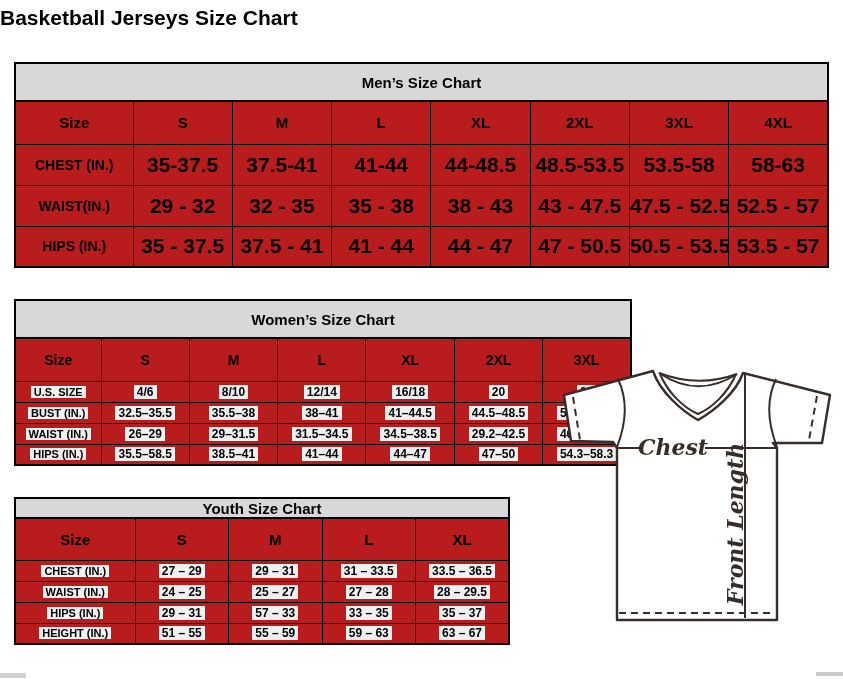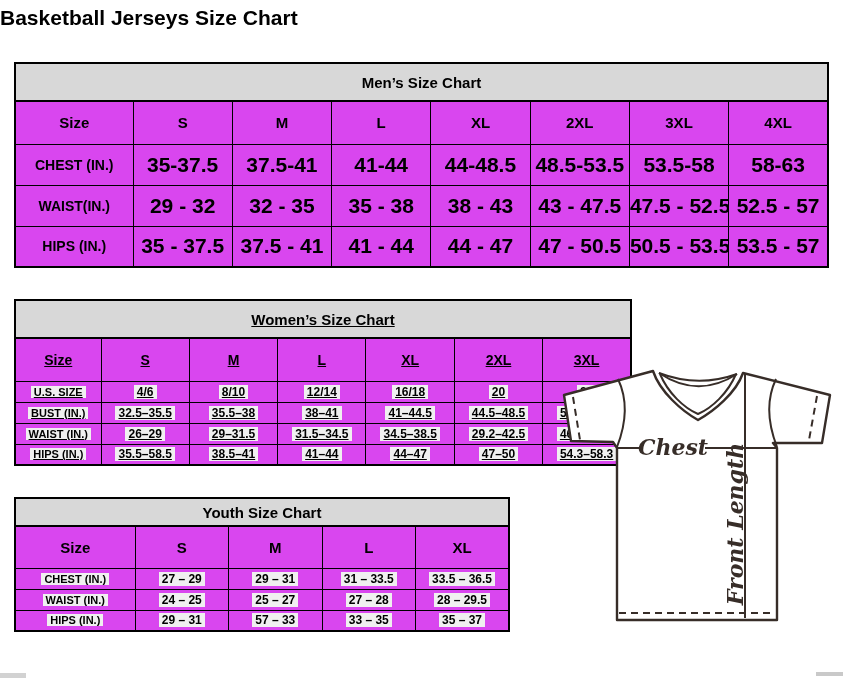--- a/index.html
+++ b/index.html
@@ -13,7 +13,7 @@
   }
   table.tbl {
     position:absolute; border-collapse:collapse; table-layout:fixed;
-    border:2px solid #000; background:#d946ef;padding-left:12px;
+    border:2px solid #000; background:#b91c1c;padding-left:12px;
   }
   table.tbl td {
     border:1px solid #000; text-align:center; vertical-align:middle;

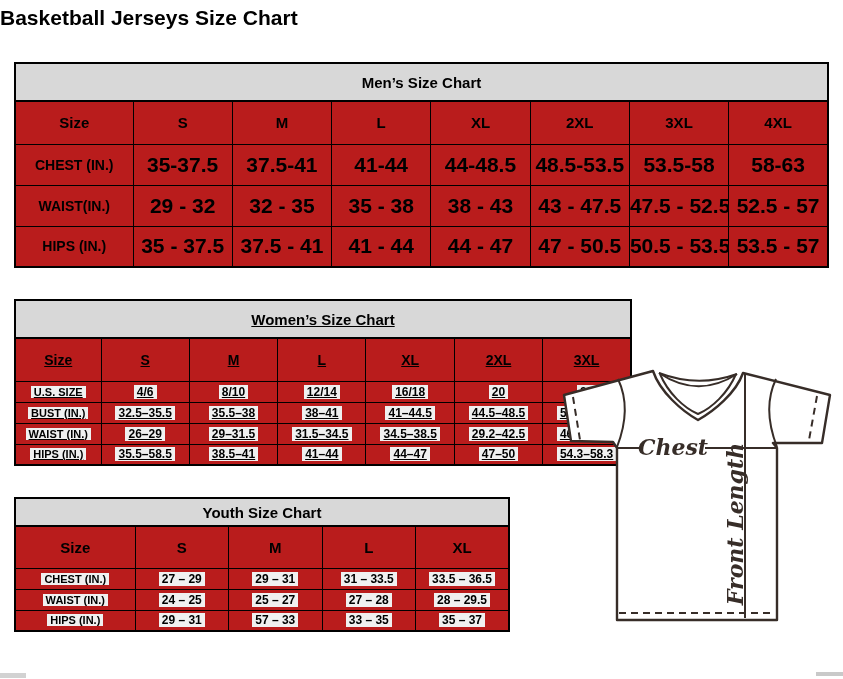--- a/index.html
+++ b/index.html
@@ -30,7 +30,7 @@
   .men td.rowlabel { font-size:14px; }
   .men td.val { font-size:21px; }
   
-  .women { left:14px; top:299px; width:618px;text-decoration:underline; }
+  .women { left:14px; top:299px; width:618px; }
   .women col.first { width:86px; }
   .women tr.band { height:38px; }
   .women tr.head { height:43px; }

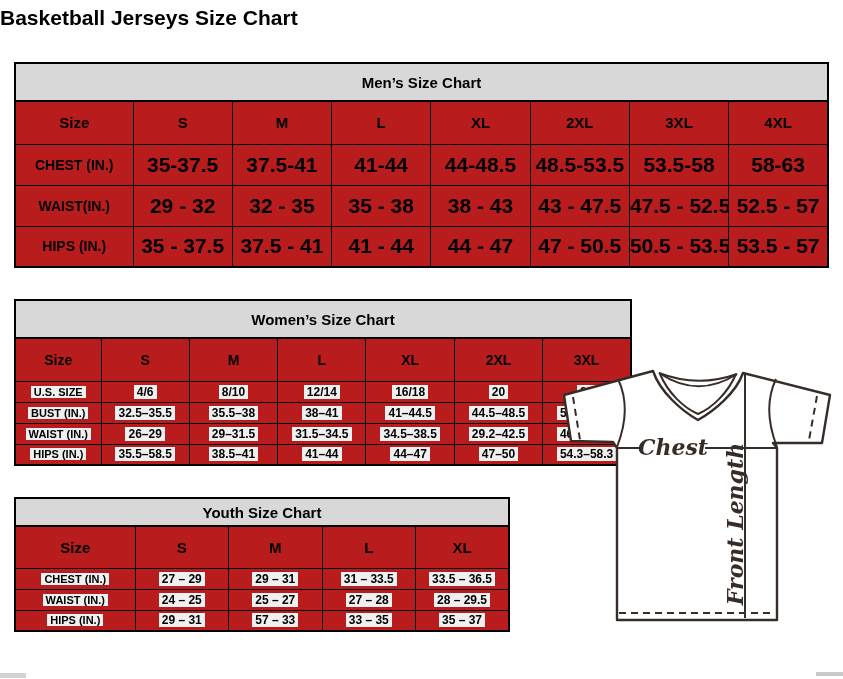--- a/index.html
+++ b/index.html
@@ -41,7 +41,7 @@
   
   .youth { left:14px; top:497px; width:496px; }
   .youth col.first { width:120px; }
-  .youth tr.band { height:28px;margin-left:16px; }
+  .youth tr.band { height:20px;margin-left:16px; }
   .youth tr.head { height:42px; }
   .youth tr.datarow { height:21px; }
   .youth tr.head td { font-size:15px; }

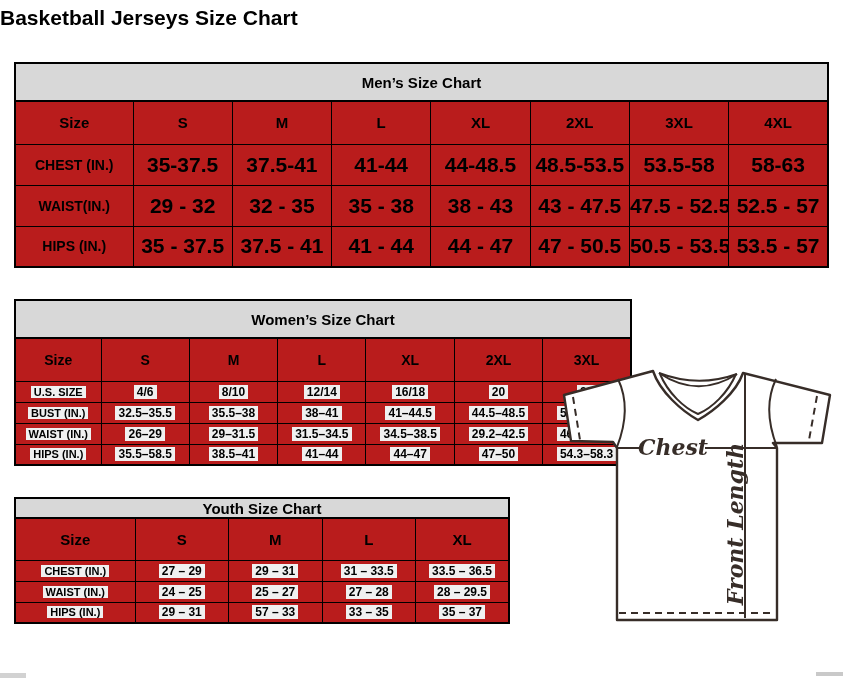--- a/index.html
+++ b/index.html
@@ -229,6 +229,13 @@
           <td class="val"><span class="hl">33 – 35</span></td>
           <td class="val"><span class="hl">35 – 37</span></td>
         </tr>
+        <tr class="datarow">
+          <td class="rowlabel"><span class="hl">HEIGHT (IN.)</span></td>
+          <td class="val"><span class="hl">51 – 55</span></td>
+          <td class="val"><span class="hl">55 – 59</span></td>
+          <td class="val"><span class="hl">59 – 63</span></td>
+          <td class="val"><span class="hl">63 – 67</span></td>
+        </tr>
       </tbody>
     </table>
 

